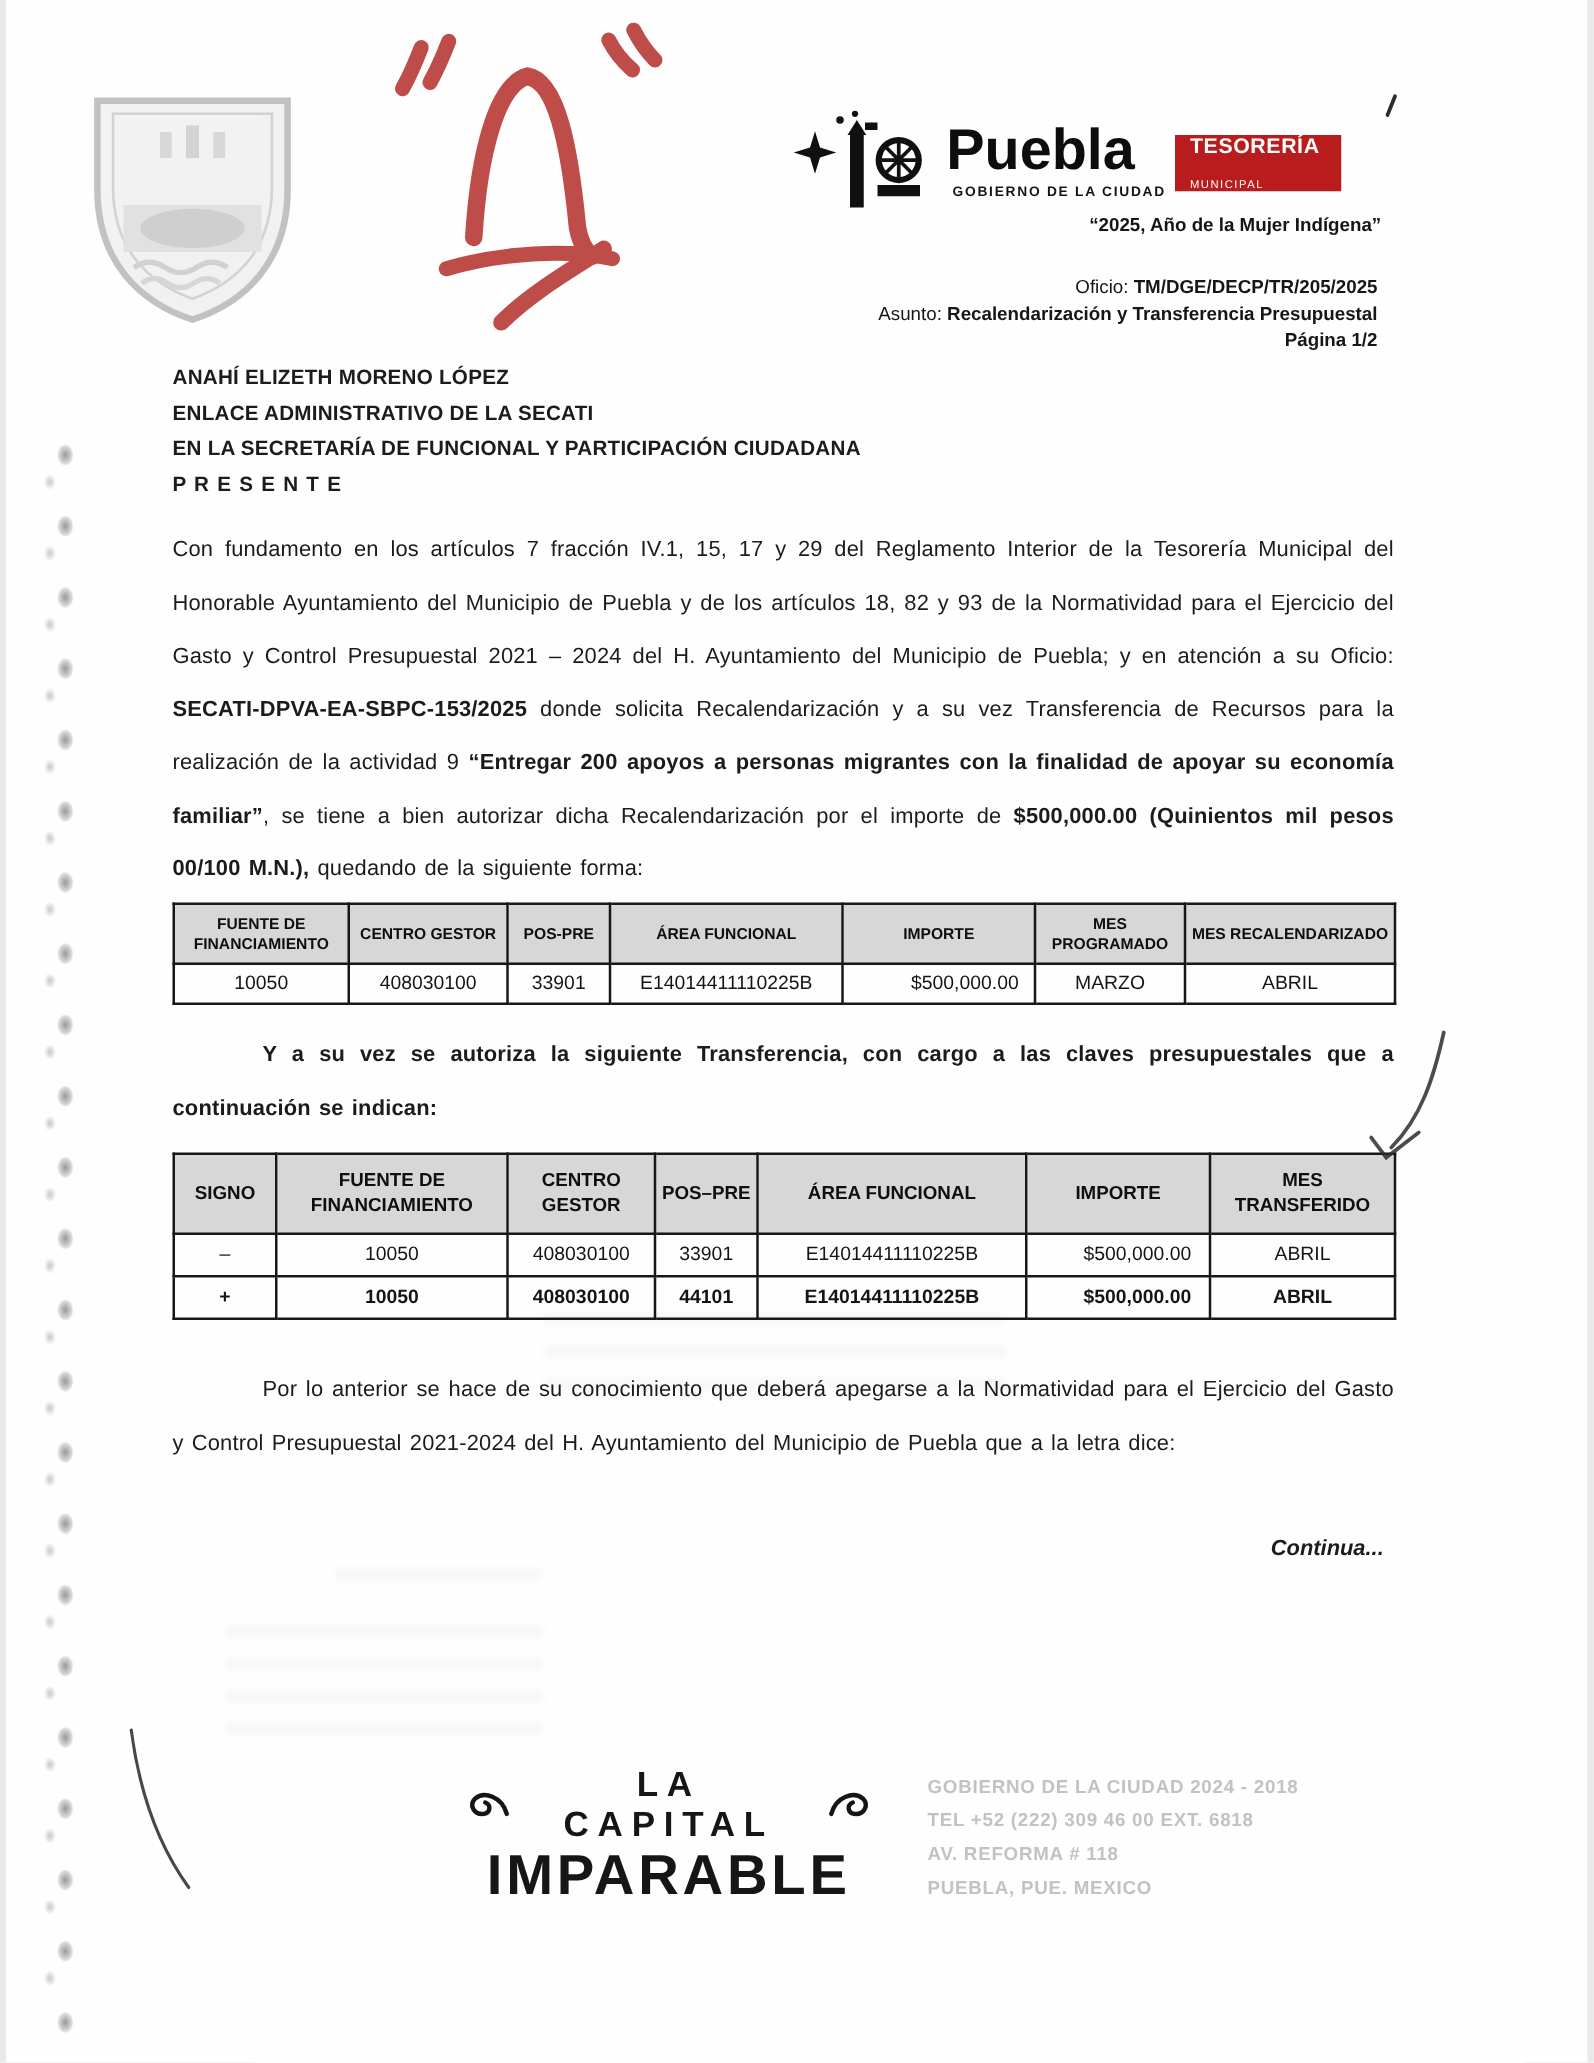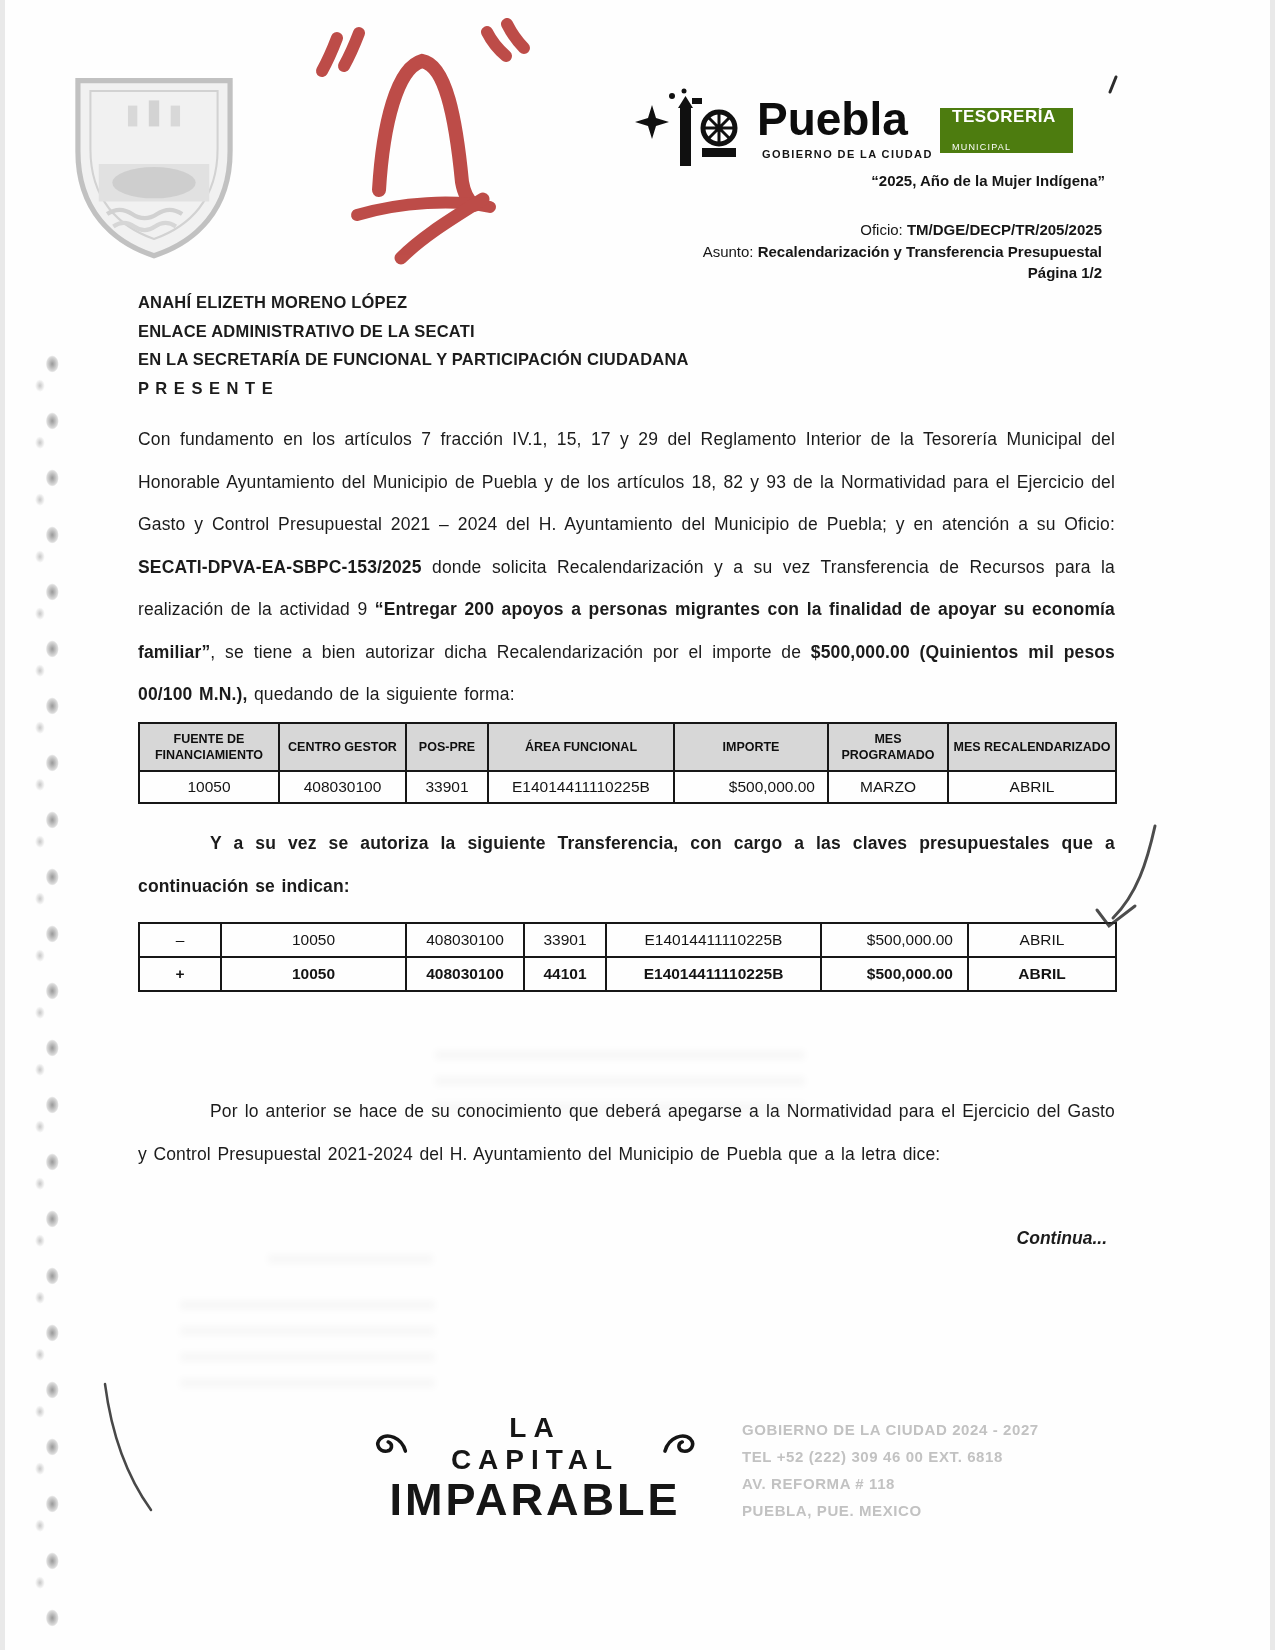--- a/index.html
+++ b/index.html
@@ -30,7 +30,7 @@
   .logo-icons{position:absolute;left:623px;top:84px;width:132px;height:88px;}
   .brand{position:absolute;left:752px;top:92px;font-size:46px;font-weight:800;letter-spacing:0;color:#0d0d0d;}
   .brand-sub{position:absolute;left:757px;top:148px;font-size:11px;font-weight:700;letter-spacing:1.4px;color:#141414;}
-  .badge{position:absolute;left:935px;top:108px;width:133px;height:45px;background:#4d7c0f;color:#fff;
+  .badge{position:absolute;left:935px;top:108px;width:133px;height:45px;background:#b91c1c;color:#fff;
     display:flex;flex-direction:column;justify-content:center;padding-left:12px;box-sizing:border-box;}
   .badge .b1{font-size:17px;font-weight:800;letter-spacing:.5px;line-height:18px;}
   .badge .b2{font-size:9px;font-weight:400;letter-spacing:1.2px;line-height:11px;margin-top:16px;}

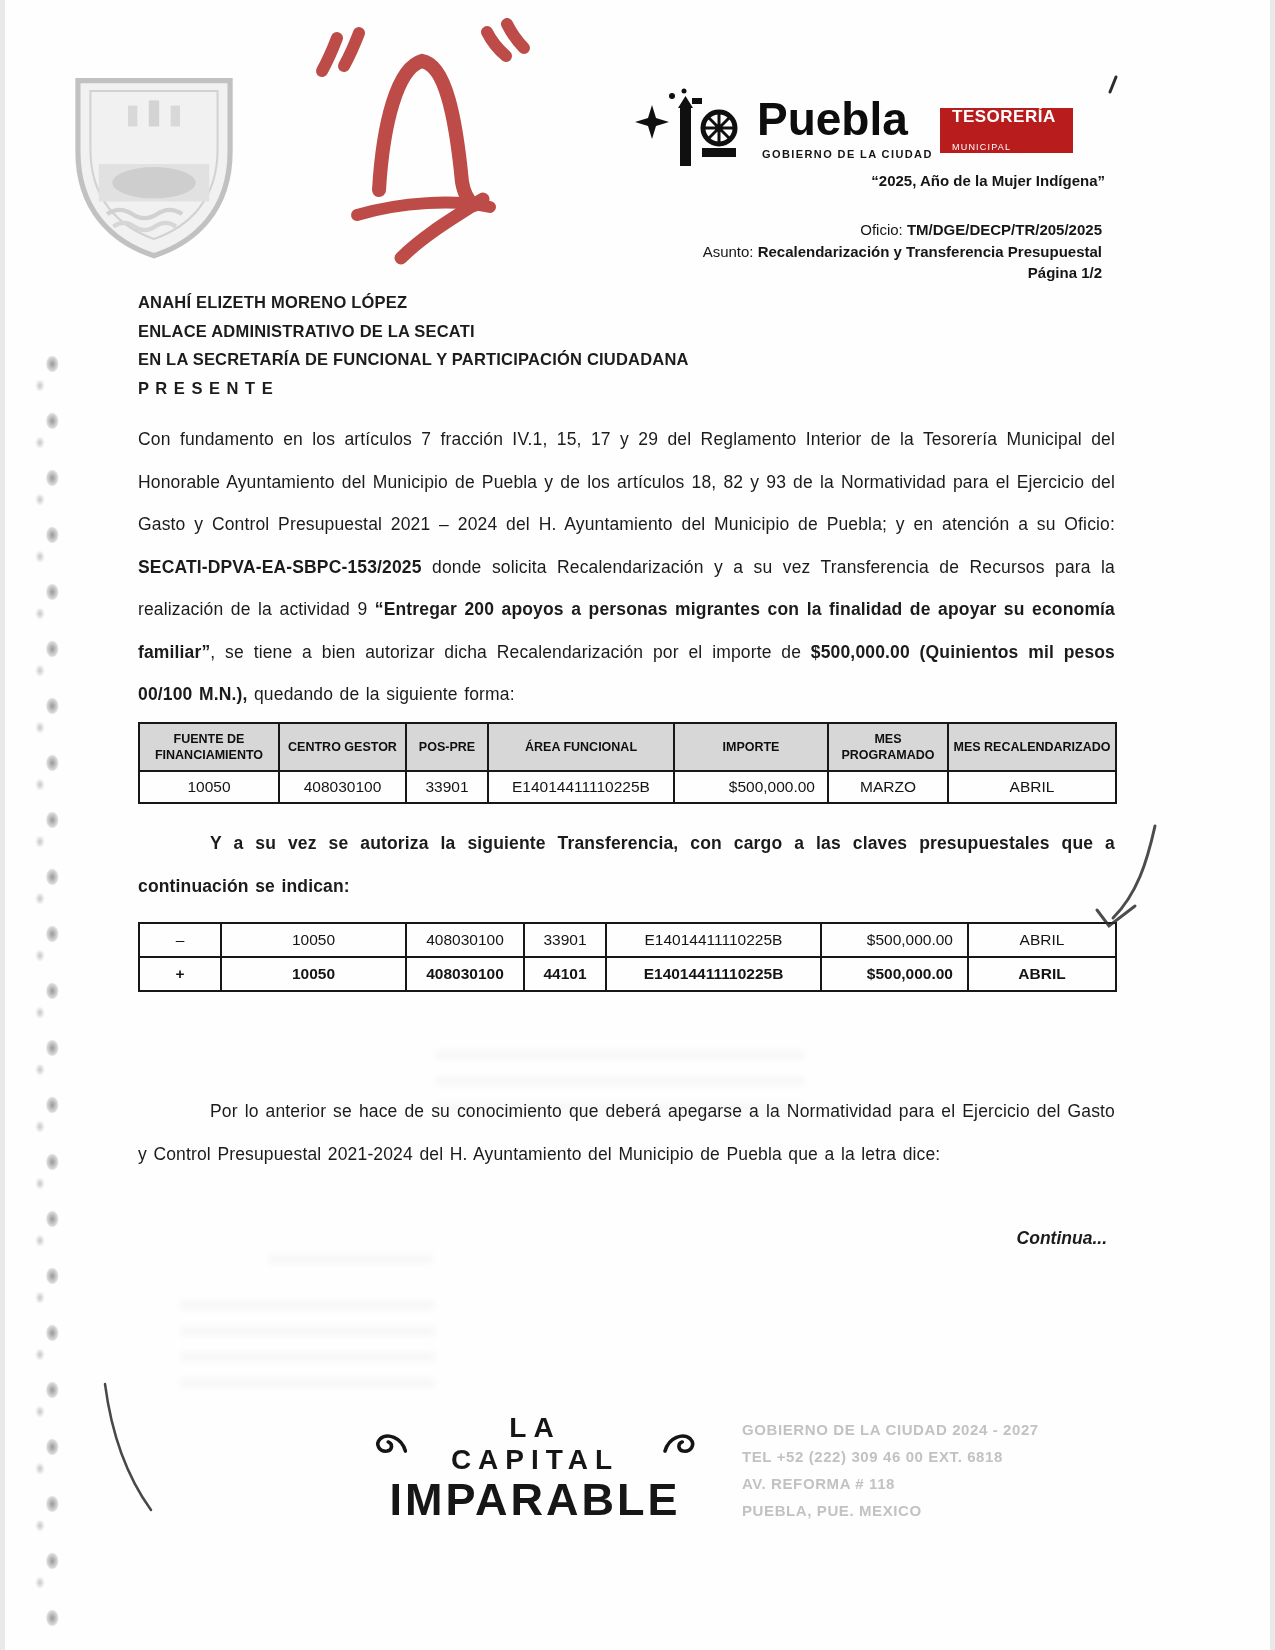--- a/index.html
+++ b/index.html
@@ -195,6 +195,15 @@
         <col style="width:148px">
     </colgroup>
     <tbody>
+        <tr>
+      <th>SIGNO</th>
+      <th>FUENTE DE FINANCIAMIENTO</th>
+      <th>CENTRO GESTOR</th>
+      <th>POS–PRE</th>
+      <th>ÁREA FUNCIONAL</th>
+      <th>IMPORTE</th>
+      <th>MES TRANSFERIDO</th>
+    </tr>
     <tr>
       <td>–</td>
       <td>10050</td>

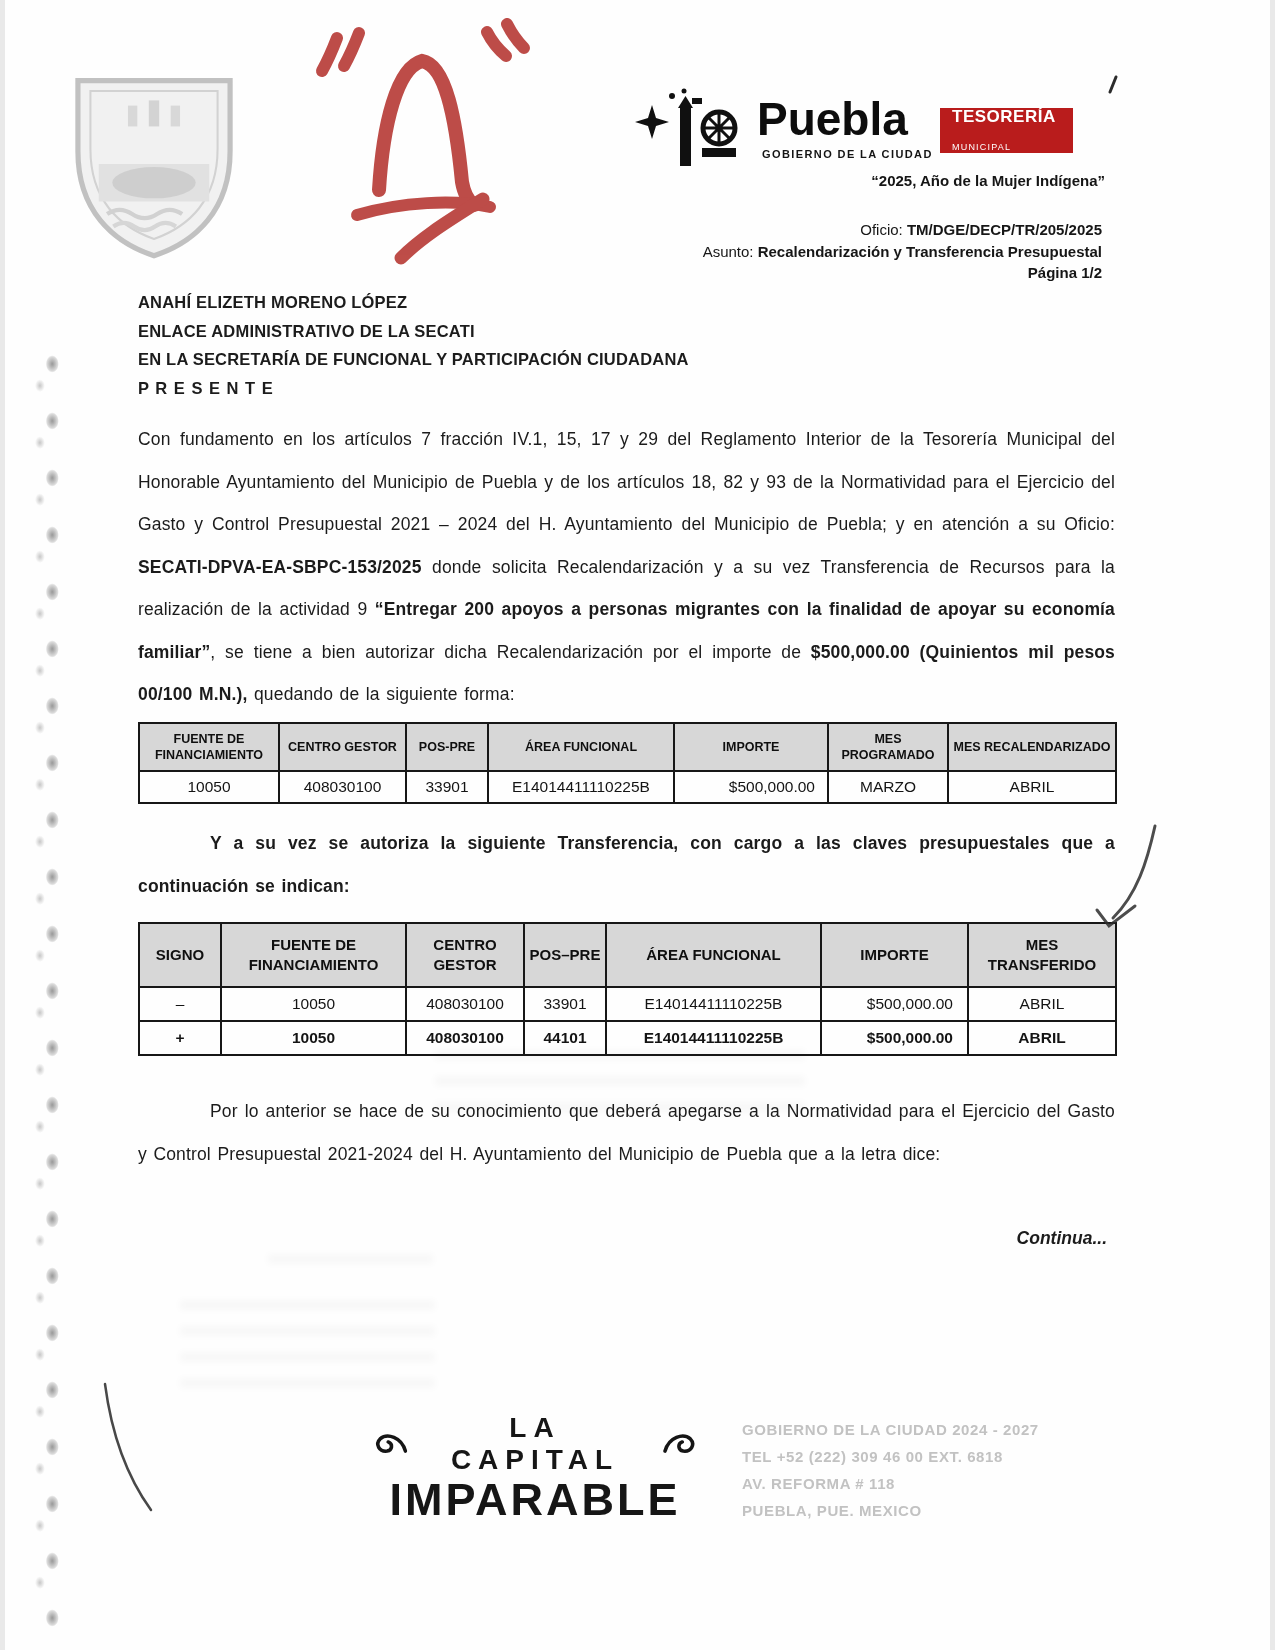--- a/index.html
+++ b/index.html
@@ -254,7 +254,7 @@
   </div>
 
   <div class="footer-info">
-    <div>GOBIERNO DE LA CIUDAD 2024 - 2027</div>
+    <div>GOBIERNO DE LA CIUDAD 2024 - 2018</div>
     <div>TEL +52 (222) 309 46 00 EXT. 6818</div>
     <div>AV. REFORMA # 118</div>
     <div>PUEBLA, PUE. MEXICO</div>

